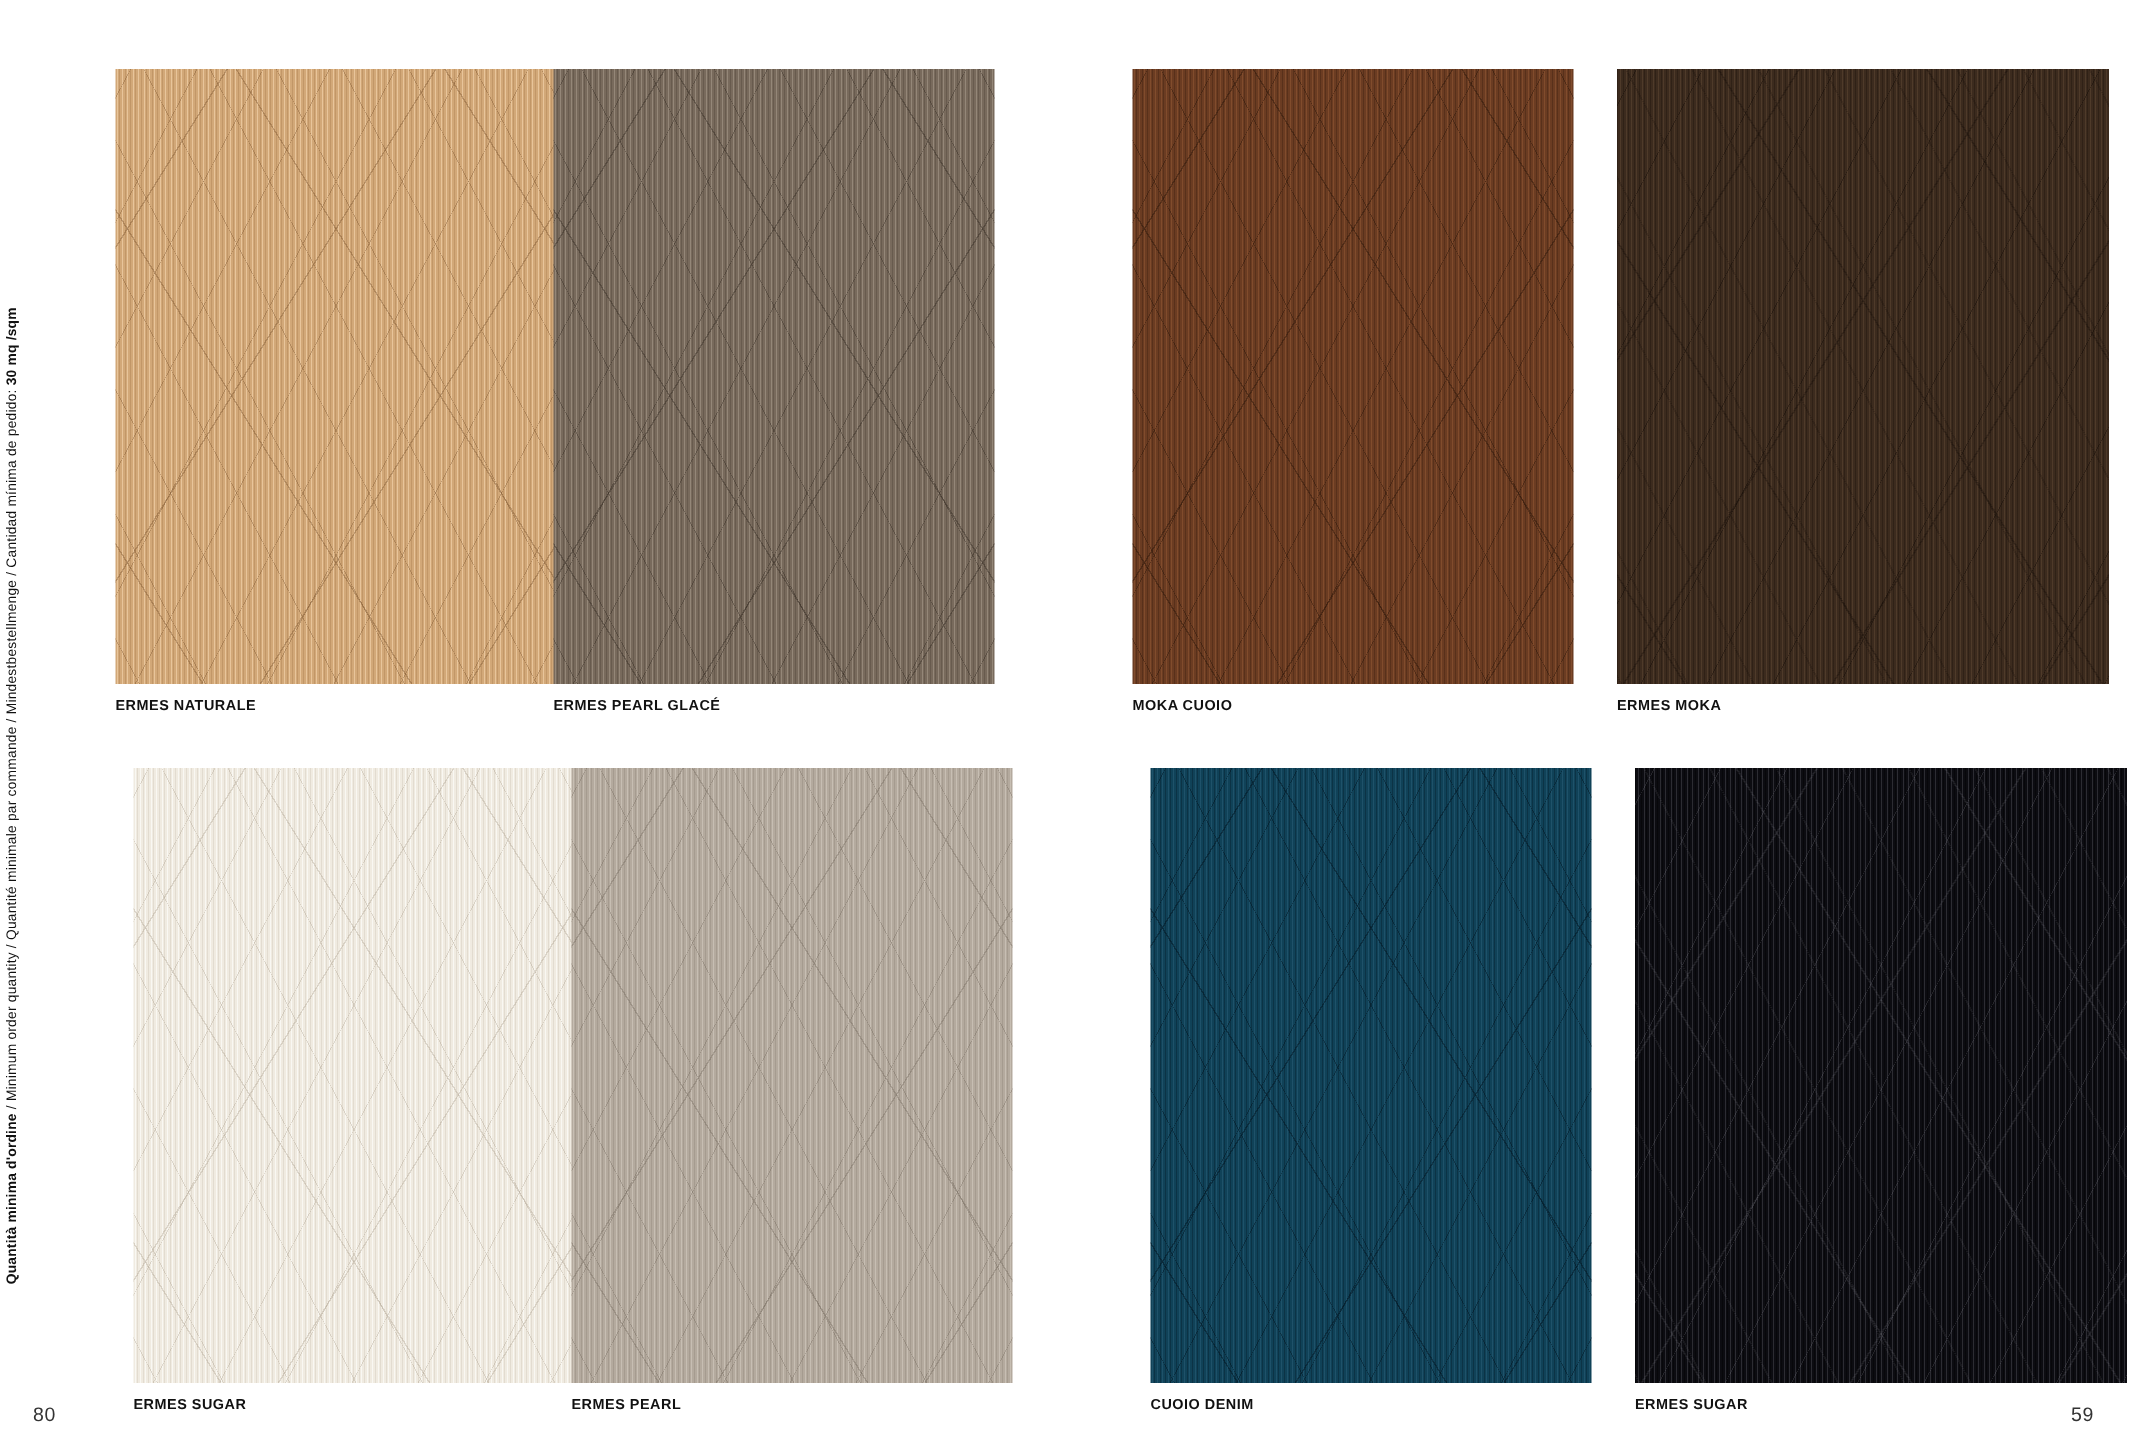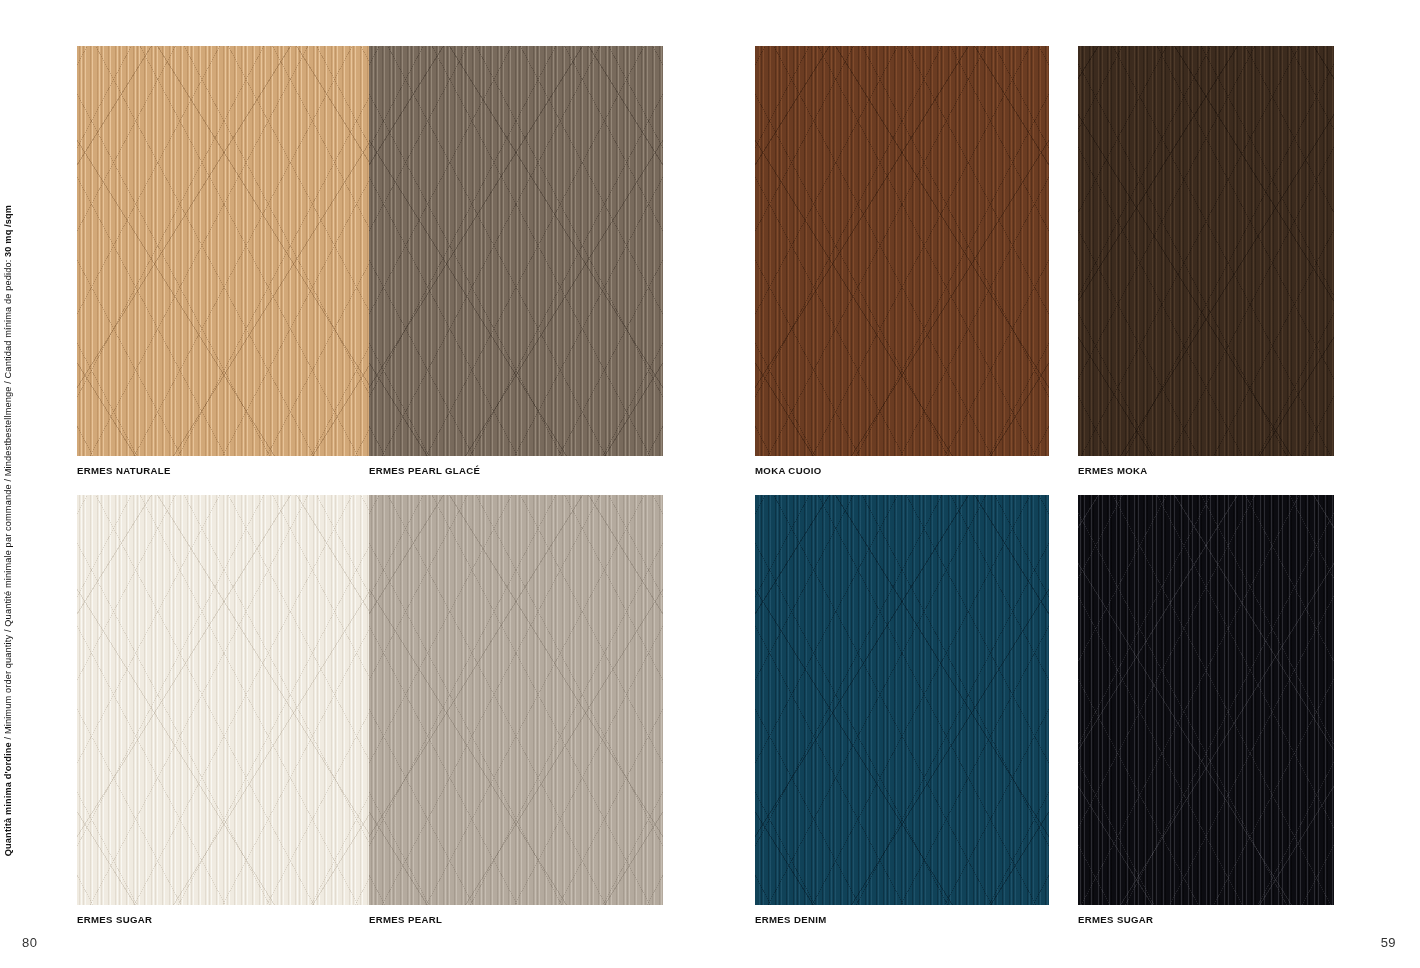--- a/index.html
+++ b/index.html
@@ -80,7 +80,7 @@
   .c1 { left: 47px;   width: 294px; padding-left: 30px; }
   .c2 { left: 369px;  width: 294px; }
   .c3 { left: 755px;  width: 294px; }
-  .c4 { left: 1078px; width: 256px; }
+  .c4 { left: 1078px; width: 328px; }
   .r1 { top: 46px;  height: 410px; }
   .r2 { top: 495px; height: 410px; }
   .r1 .swatch { height: 410px; }

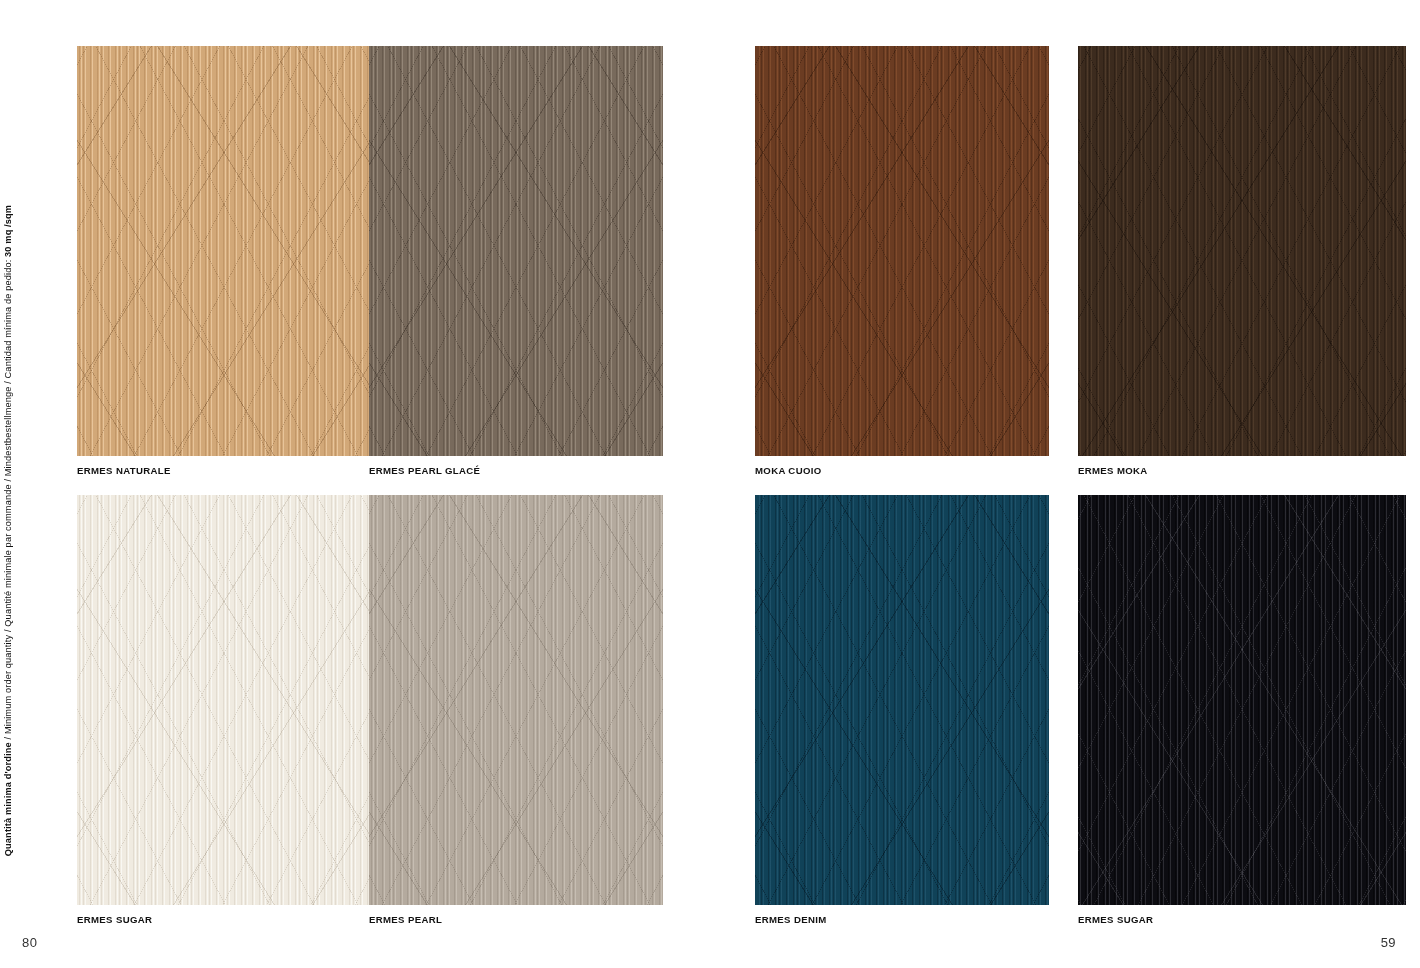--- a/index.html
+++ b/index.html
@@ -82,7 +82,7 @@
   .c3 { left: 755px;  width: 294px; }
   .c4 { left: 1078px; width: 328px; }
   .r1 { top: 46px;  height: 410px; }
-  .r2 { top: 495px; height: 410px; }
+  .r2 { top: 512px; height: 410px; margin-left: 12px; }
   .r1 .swatch { height: 410px; }
   .r2 .swatch { height: 410px; }
 

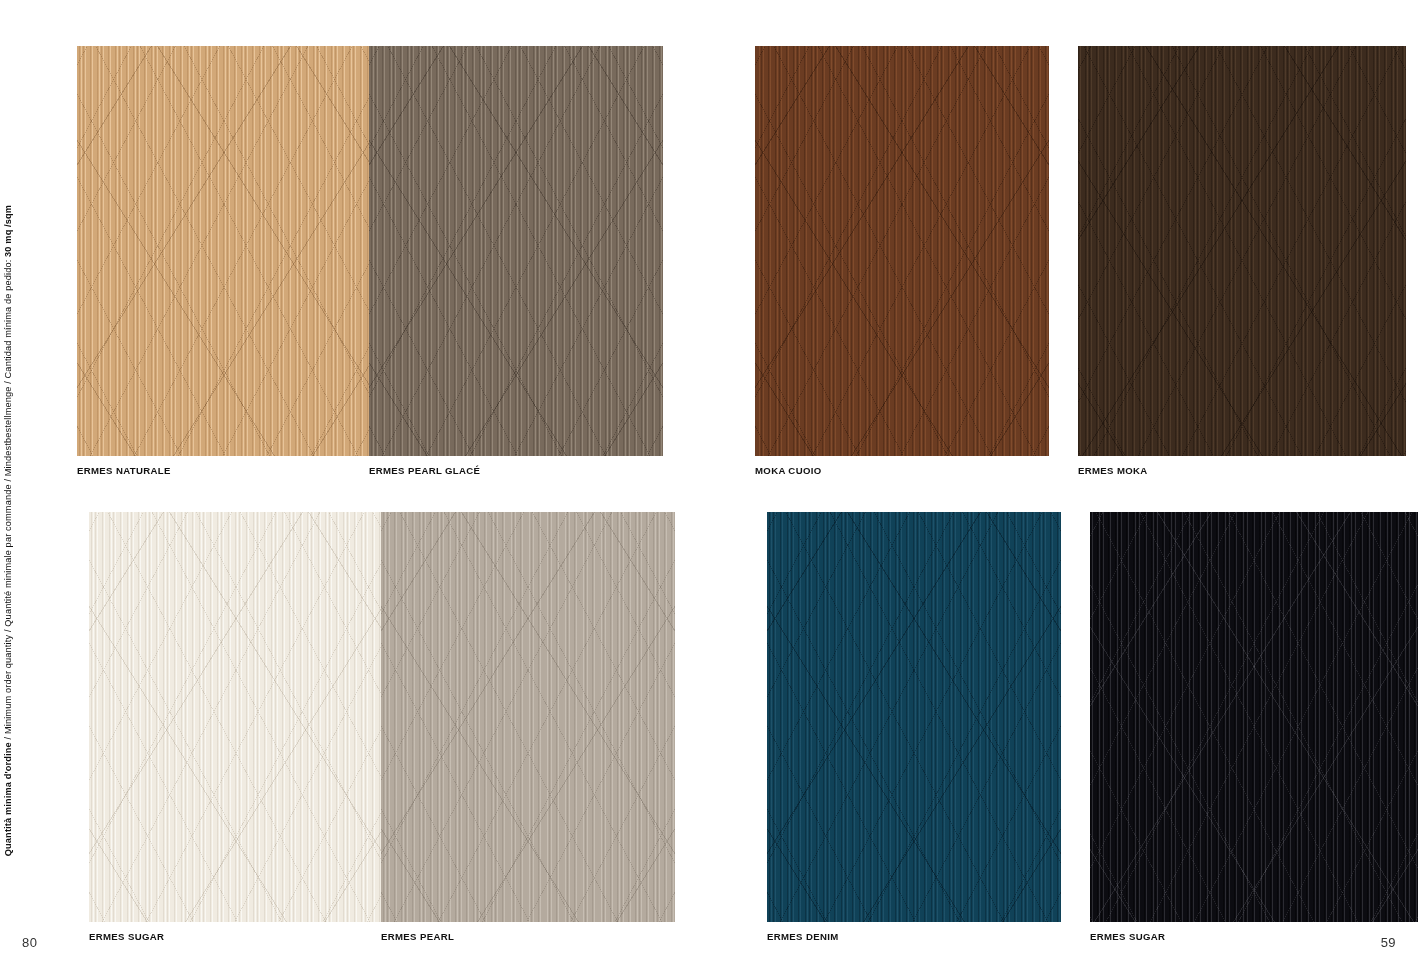--- a/index.html
+++ b/index.html
@@ -164,7 +164,7 @@
         <div class="weave" style="background: repeating-linear-gradient(90deg, rgba(62, 116, 144, 0.35) 0px, rgba(62, 116, 144, 0.35) 0.6px, rgba(0, 0, 0, 0) 0.6px, rgba(0, 0, 0, 0) 1.7px, rgba(4, 22, 34, 0.38) 1.7px, rgba(4, 22, 34, 0.38) 2.3px, rgba(0, 0, 0, 0) 2.3px, rgba(0, 0, 0, 0) 3.6px); opacity: 0.9;"></div>
         <div class="diamonds" style="background: repeating-linear-gradient(58deg, rgba(2, 16, 26, 0.55) 0px, rgba(2, 16, 26, 0.55) 0.9px, rgba(0, 0, 0, 0) 0.9px, rgba(0, 0, 0, 0) 118px), repeating-linear-gradient(-58deg, rgba(2, 16, 26, 0.55) 0px, rgba(2, 16, 26, 0.55) 0.9px, rgba(0, 0, 0, 0) 0.9px, rgba(0, 0, 0, 0) 118px), repeating-linear-gradient(62deg, rgba(2, 16, 26, 0.55) 0px, rgba(2, 16, 26, 0.55) 0.5px, rgba(0, 0, 0, 0) 0.5px, rgba(0, 0, 0, 0) 39px), repeating-linear-gradient(-62deg, rgba(2, 16, 26, 0.55) 0px, rgba(2, 16, 26, 0.55) 0.5px, rgba(0, 0, 0, 0) 0.5px, rgba(0, 0, 0, 0) 39px); opacity: 0.75;"></div>
       </div>
-      <div class="caption">ERMES DENIM</div>
+      <div class="caption">CUOIO DENIM</div>
     </div>
 
     <div class="cell c4 r2">

